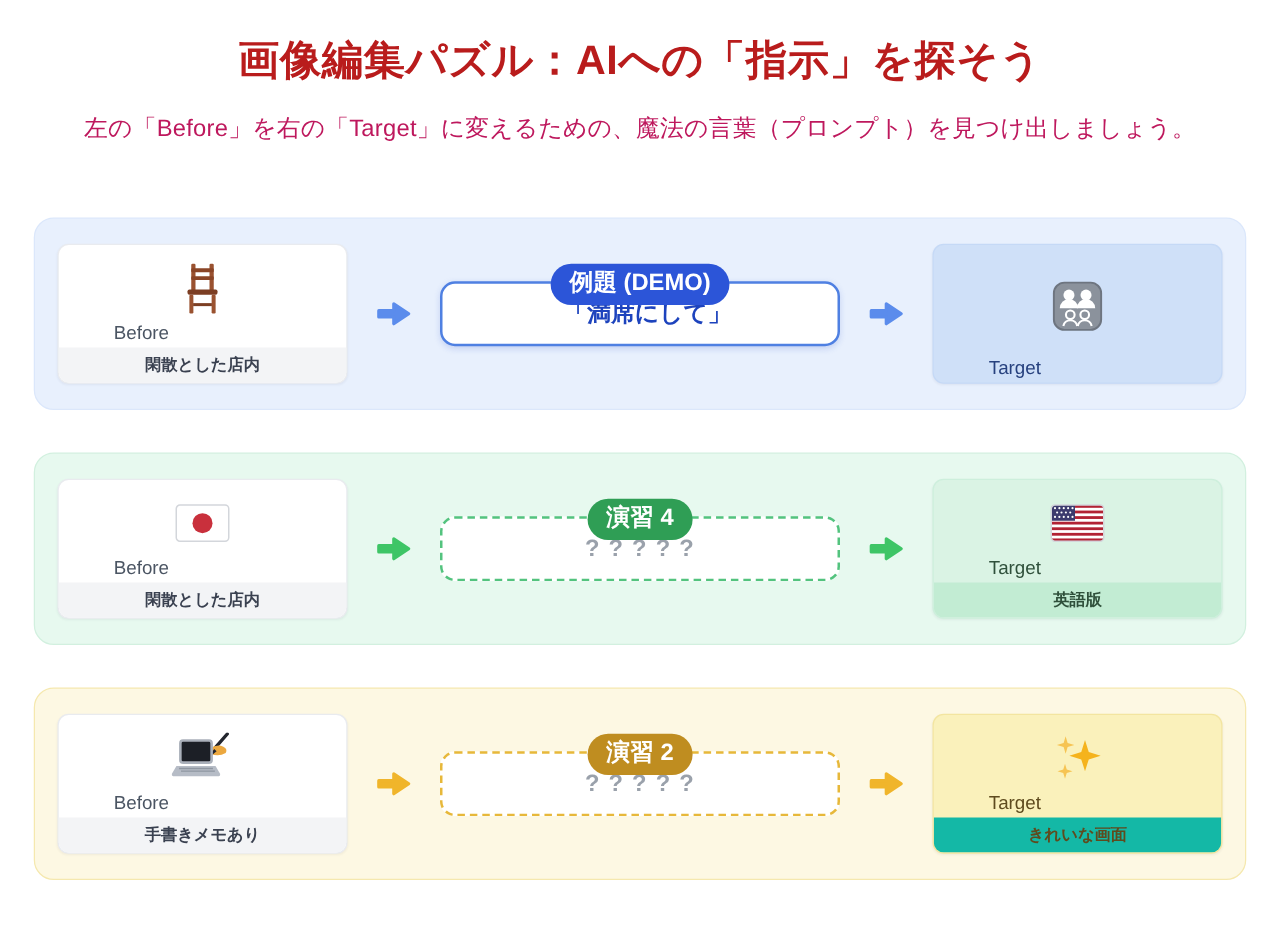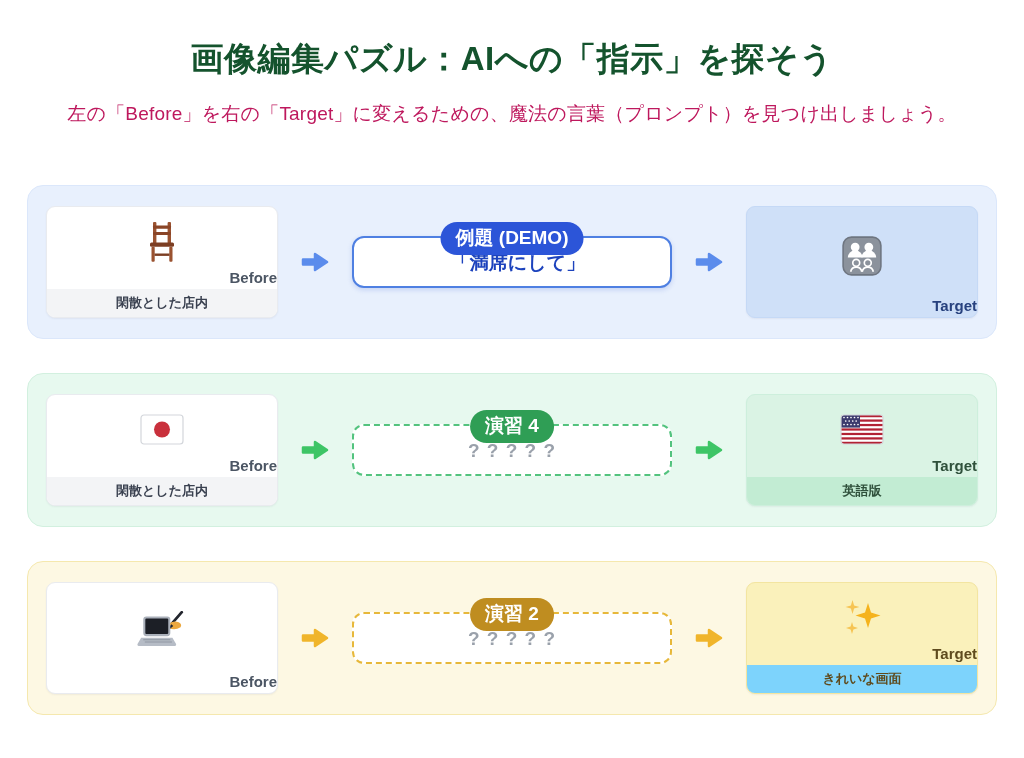--- a/index.html
+++ b/index.html
@@ -10,7 +10,7 @@
   }
   .page-header{text-align:center;padding-top:26px;}
   .page-title{
-    margin:12px;font-size:33px;font-weight:800;color:#14532d;letter-spacing:.5px;line-height:1.25;
+    margin:1px;font-size:33px;font-weight:800;color:#b91c1c;letter-spacing:.5px;line-height:1.25;
   }
   .page-subtitle{
     margin:22px 0 0;font-size:19px;font-weight:400;color:#be185d;letter-spacing:.2px;

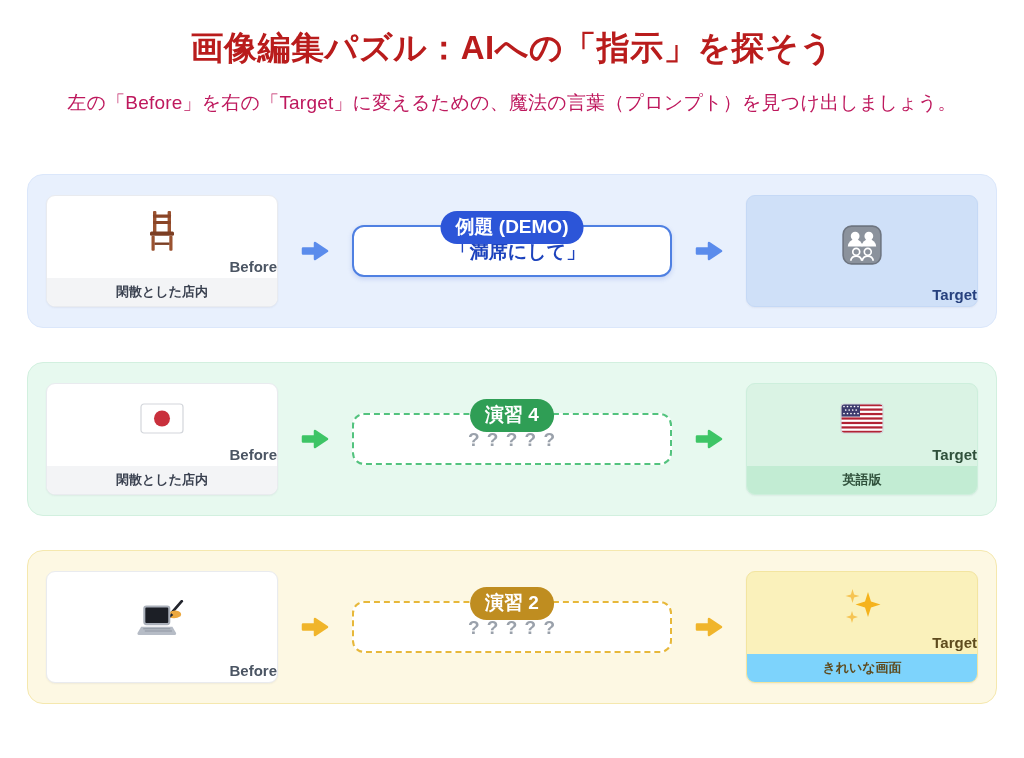--- a/index.html
+++ b/index.html
@@ -31,7 +31,7 @@
     box-sizing:border-box;
   }
   .icon-slot{flex:1;display:flex;align-items:center;justify-content:center;padding-top:7px;}
-  .card-label{font-size:15px;font-weight:700;line-height:1;text-align:right;padding-bottom:4px;margin-left:44px;}
+  .card-label{font-size:15px;font-weight:400;line-height:1;text-align:left;padding-bottom:4px;margin-left:44px;}
   .card-caption{text-align:center;font-size:13px;font-weight:700;padding:6px 20px 7px;line-height:1.2;}
 
   .before-card{background:#ffffff;border:1px solid #e9ebef;}

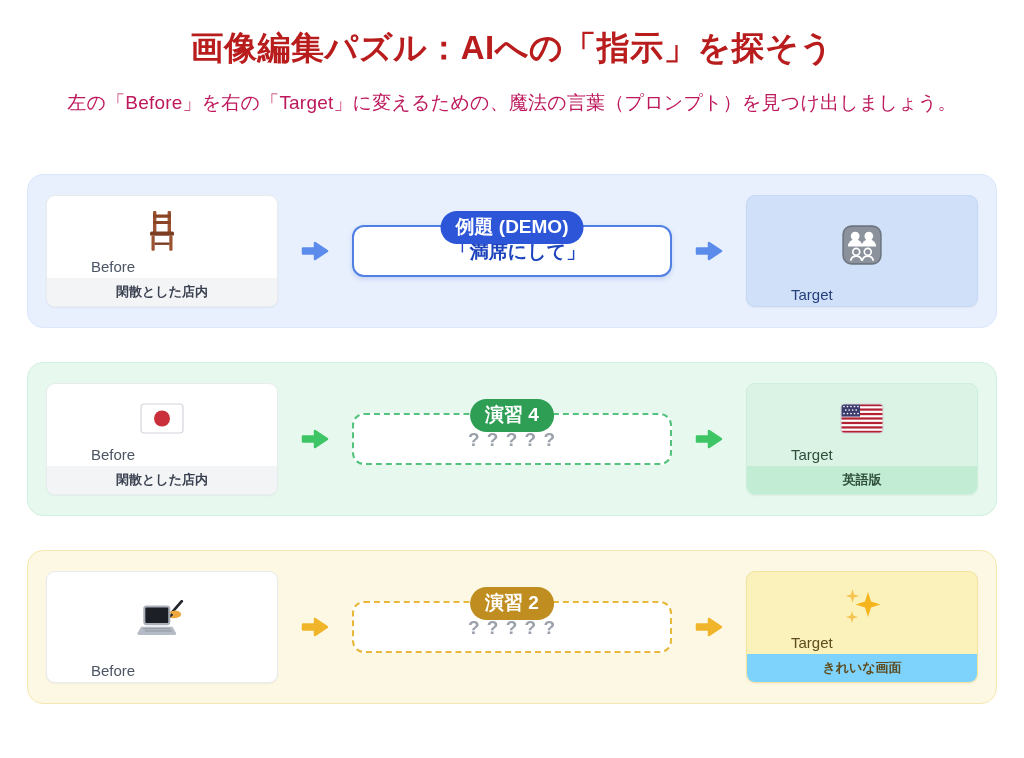--- a/index.html
+++ b/index.html
@@ -227,6 +227,7 @@
         </svg>
       </div>
       <div class="card-label">Before</div>
+      <div class="card-caption">手書きメモあり</div>
     </div>
 
     <span class="arrow">

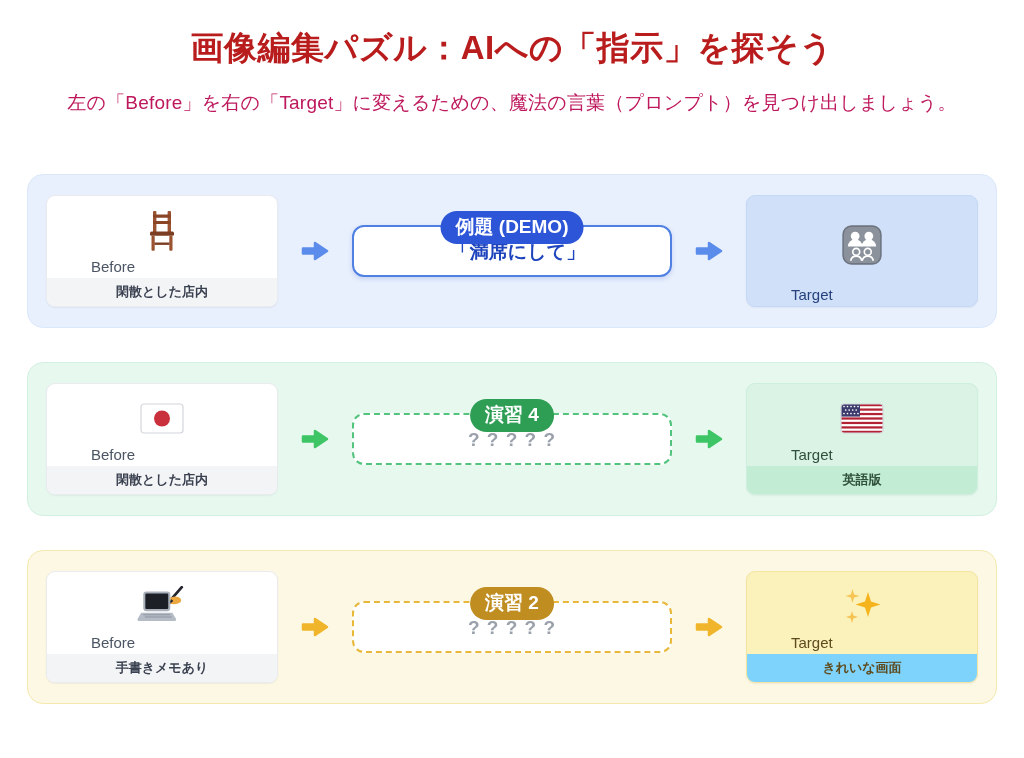--- a/index.html
+++ b/index.html
@@ -46,7 +46,7 @@
   .target-green .card-caption{background:#c2ecd3;}
   .target-amber{background:#faf1bb;border:1px solid #f3e5a0;}
   .target-amber .card-label, .target-amber .card-caption{color:#5e4b1e;}
-  .target-amber .card-caption{background:#7dd3fc;}
+  .target-amber .card-caption{background:#14b8a6;}
 
   
   .arrow{flex-shrink:0;margin:0 22px;display:flex;align-items:center;}

